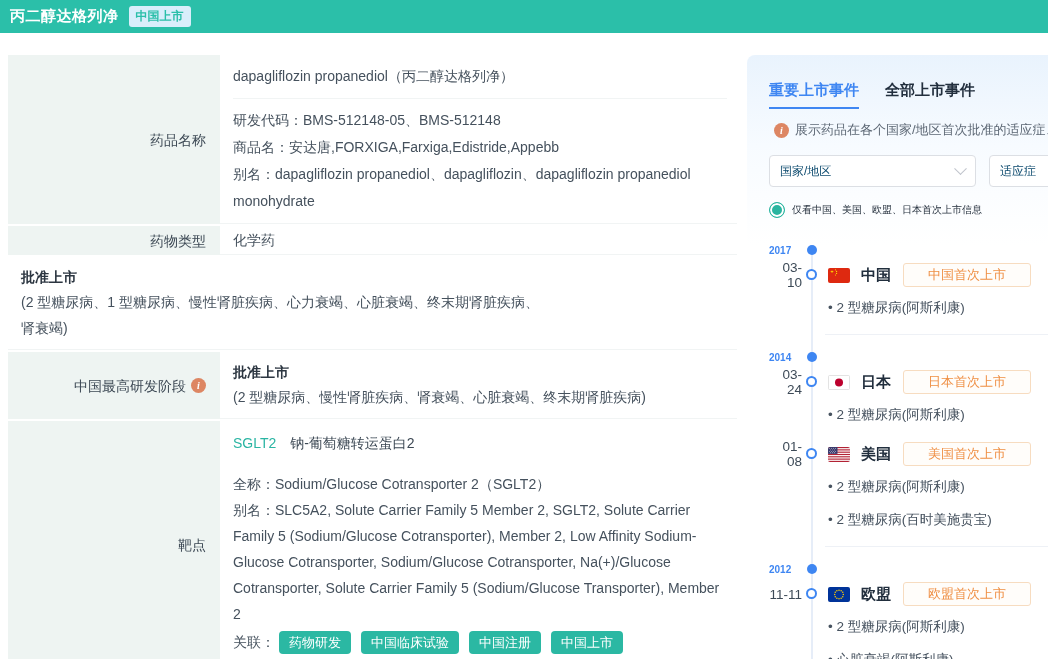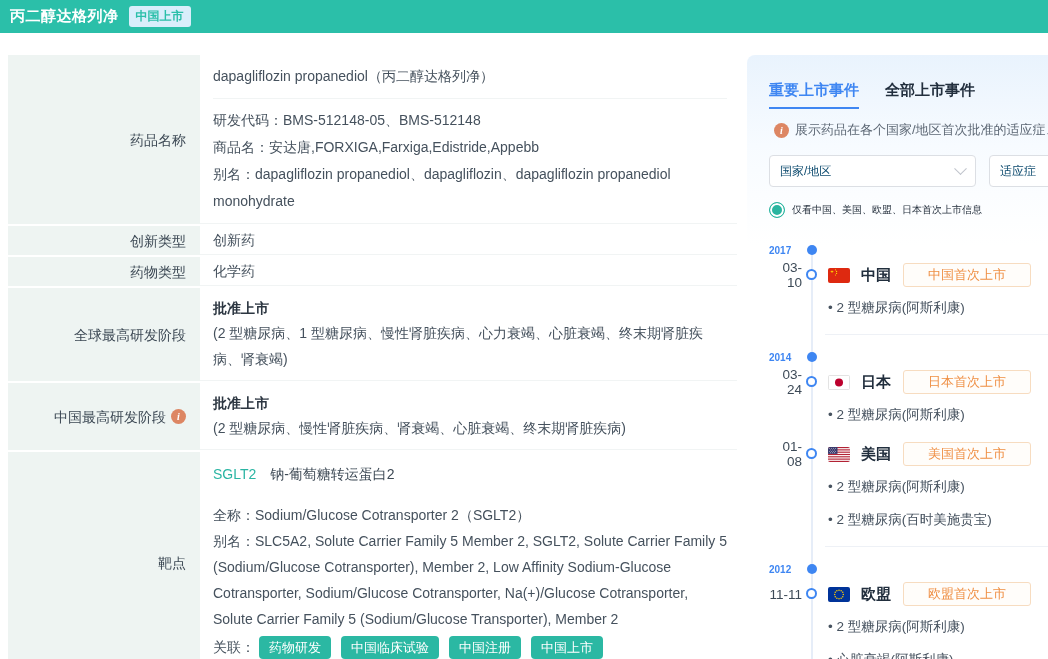--- a/index.html
+++ b/index.html
@@ -18,7 +18,7 @@
   
   .drug-table{width:729px;flex:none;font-size:14px;color:#45515d;}
   .trow{display:flex;align-items:stretch;margin-bottom:2px;}
-  .tlabel{width:192px;flex:none;background:#eef4f2;color:#3c4854;
+  .tlabel{width:212px;flex:none;background:#eef4f2;color:#3c4854;
     display:flex;align-items:center;justify-content:flex-end;
     padding-right:14px;box-sizing:border-box;text-align:right;line-height:20px;}
   .tcontent{flex:1;background:#fff;box-sizing:border-box;padding:0 10px 0 13px;border-bottom:1px solid #f1f4f4;}

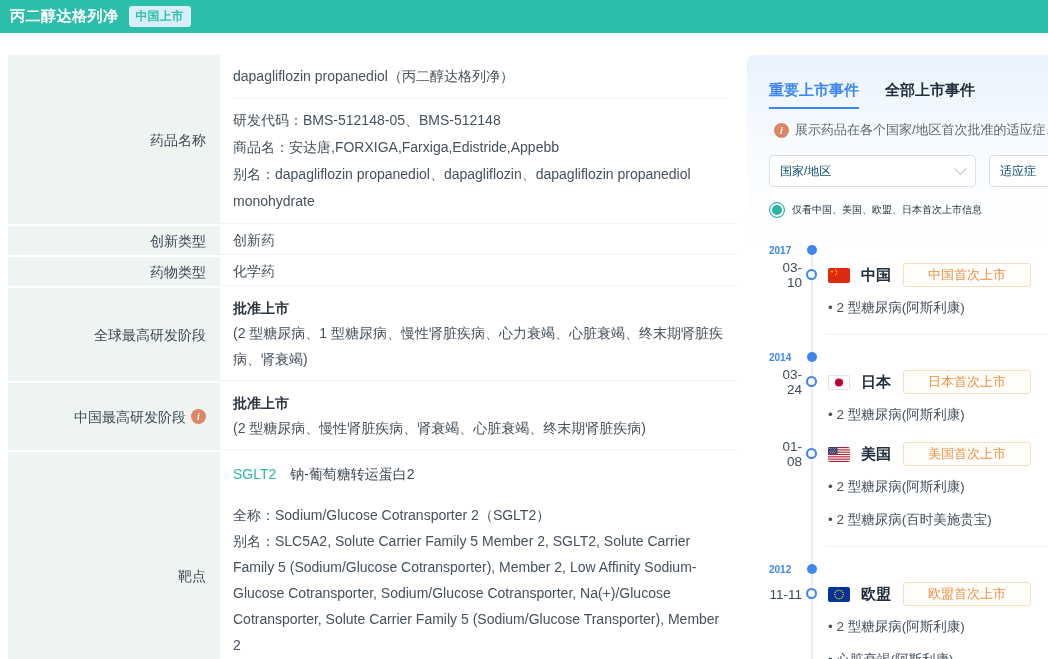--- a/index.html
+++ b/index.html
@@ -108,10 +108,6 @@
       </div>
     </div>
 
-    <div class="trow">
-      <div class="tlabel">创新类型</div>
-      <div class="tcontent cell-pad" style="line-height:14px;">创新药</div>
-    </div>
 
     <div class="trow">
       <div class="tlabel">药物类型</div>

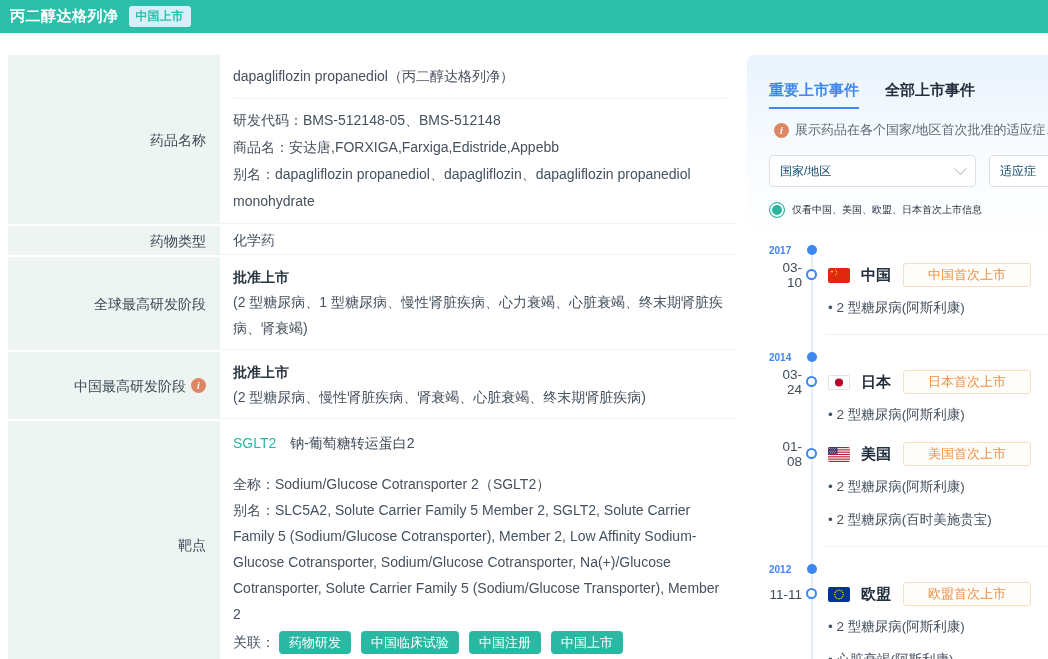--- a/index.html
+++ b/index.html
@@ -115,7 +115,6 @@
     </div>
 
     <div class="trow">
-      <div class="tlabel">全球最高研发阶段</div>
       <div class="tcontent">
         <div class="stage-name">批准上市</div>
         <div class="stage-ind" style="max-width:522px;">(2 型糖尿病、1 型糖尿病、慢性肾脏疾病、心力衰竭、心脏衰竭、终末期肾脏疾病、肾衰竭)</div>

